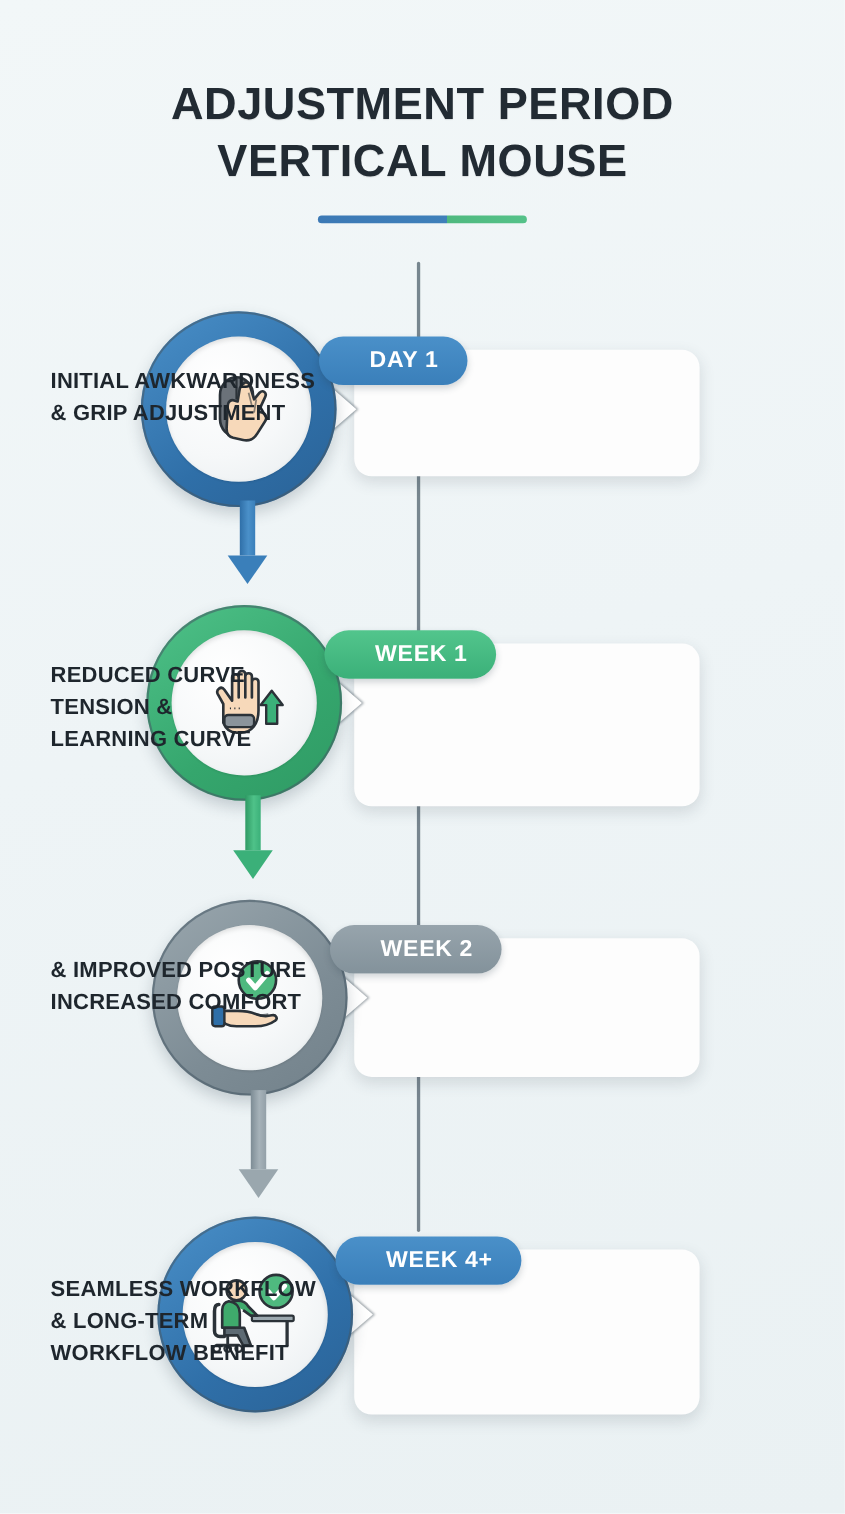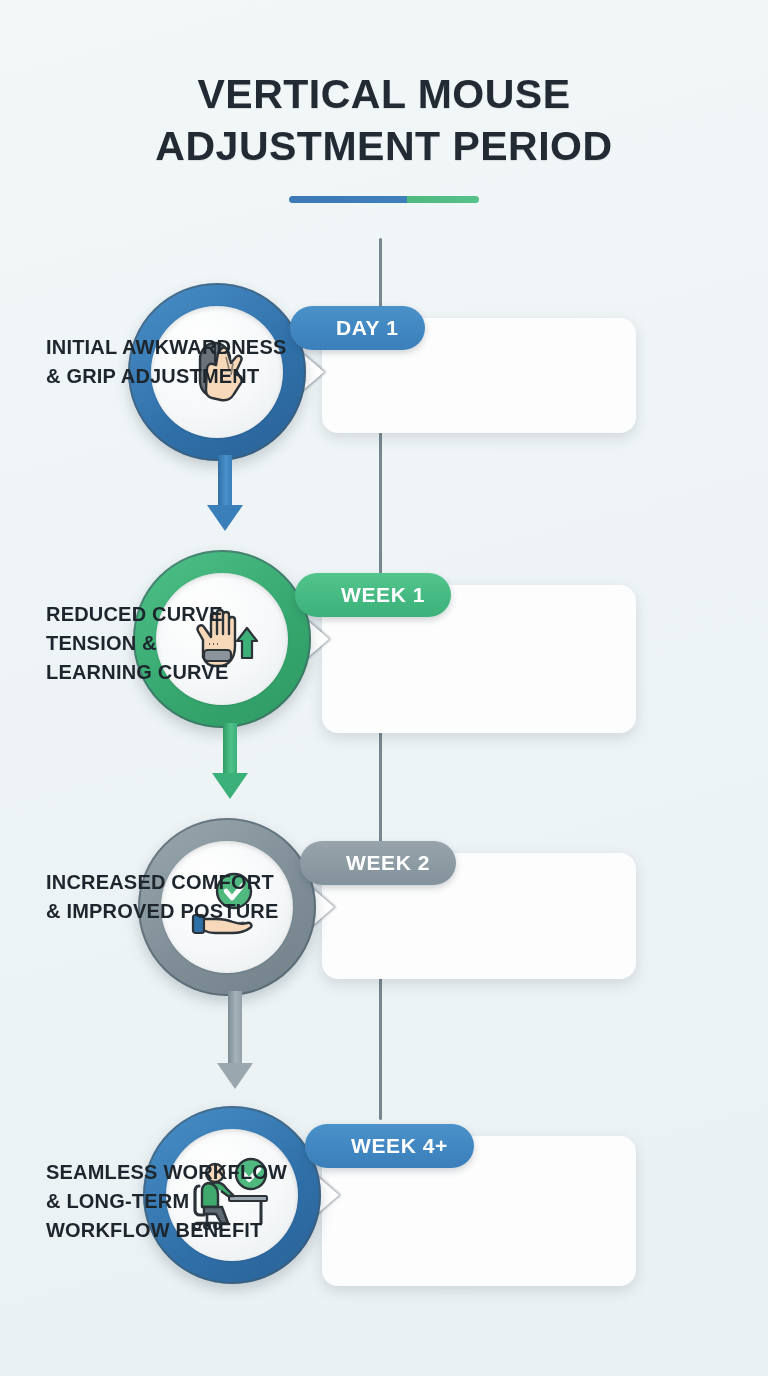--- a/index.html
+++ b/index.html
@@ -130,8 +130,8 @@
 <div class="stage">
 
   <div class="title-wrap">
+    <div class="title-line">ADJUSTMENT PERIOD</div>
     <div class="title-line">VERTICAL MOUSE</div>
-    <div class="title-line">ADJUSTMENT PERIOD</div>
     <div class="title-rule"></div>
   </div>
 

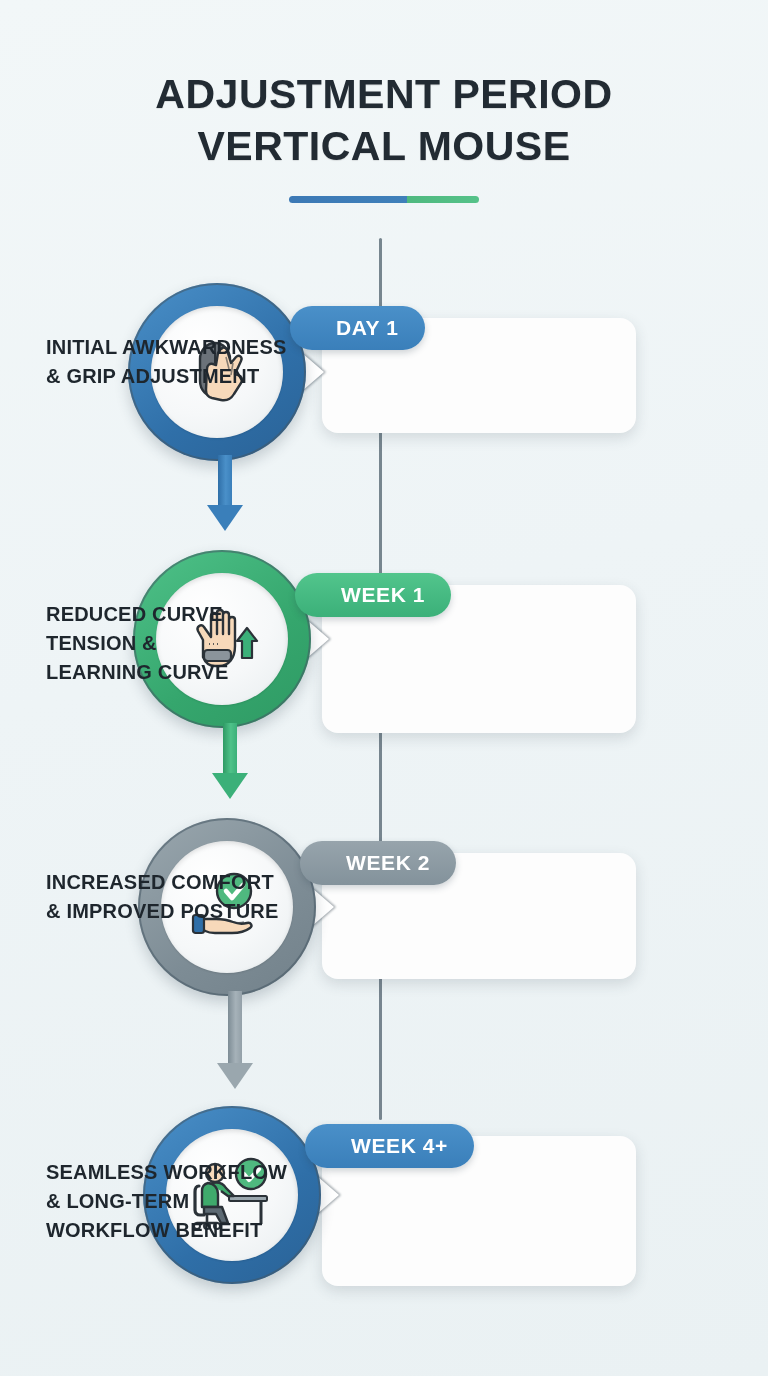--- a/index.html
+++ b/index.html
@@ -222,8 +222,8 @@
     </div>
 
     <div class="card-text">
+      <span>&amp; IMPROVED POSTURE</span>
       <span>INCREASED COMFORT</span>
-      <span>&amp; IMPROVED POSTURE</span>
     </div>
   </div>
 

